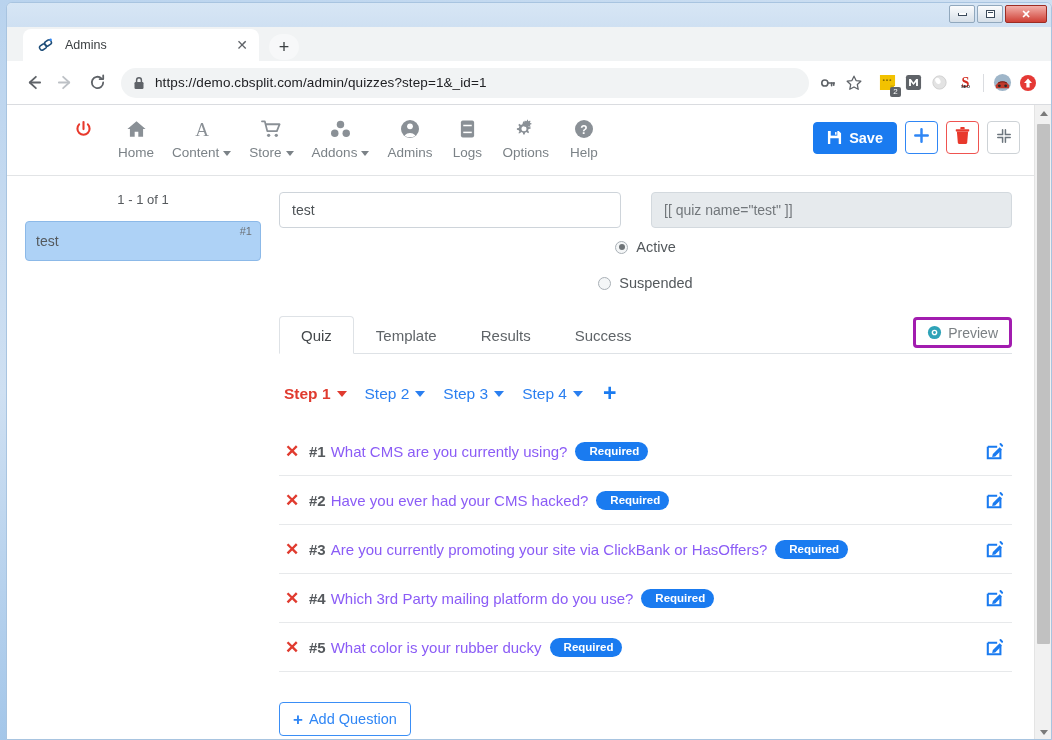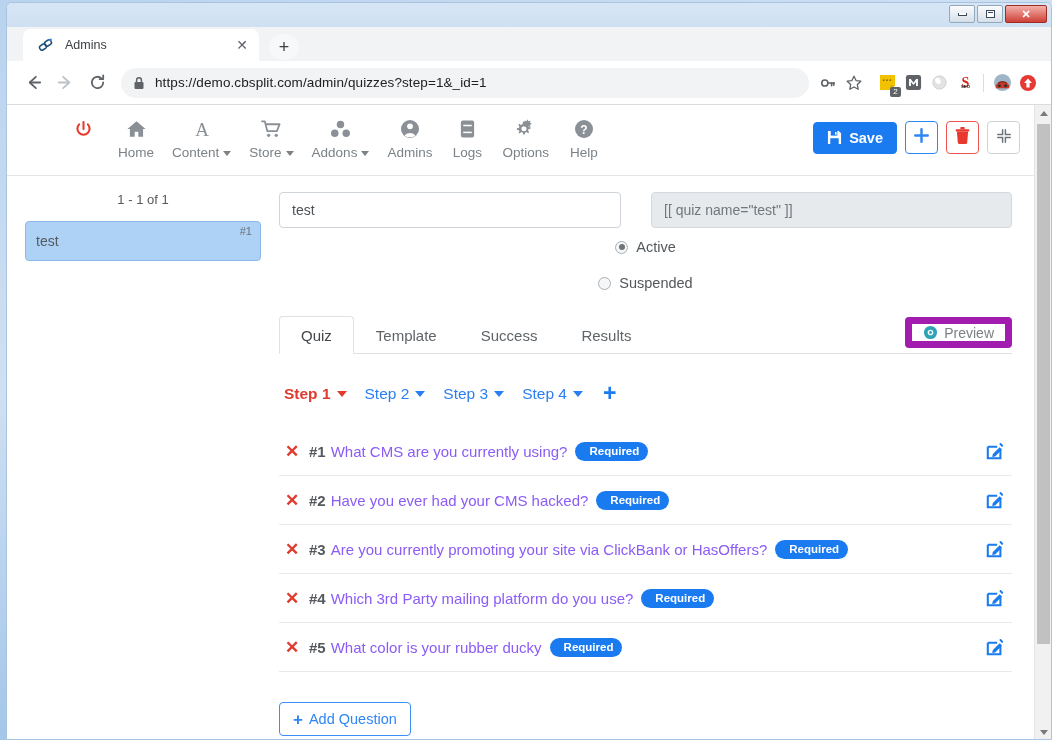--- a/index.html
+++ b/index.html
@@ -596,8 +596,8 @@
             <div class="tabs">
               <div class="tab active">Quiz</div>
               <div class="tab">Template</div>
+              <div class="tab">Results</div>
               <div class="tab">Success</div>
-              <div class="tab">Results</div>
             </div>
             <div class="btn-preview">
               <span class="eye">

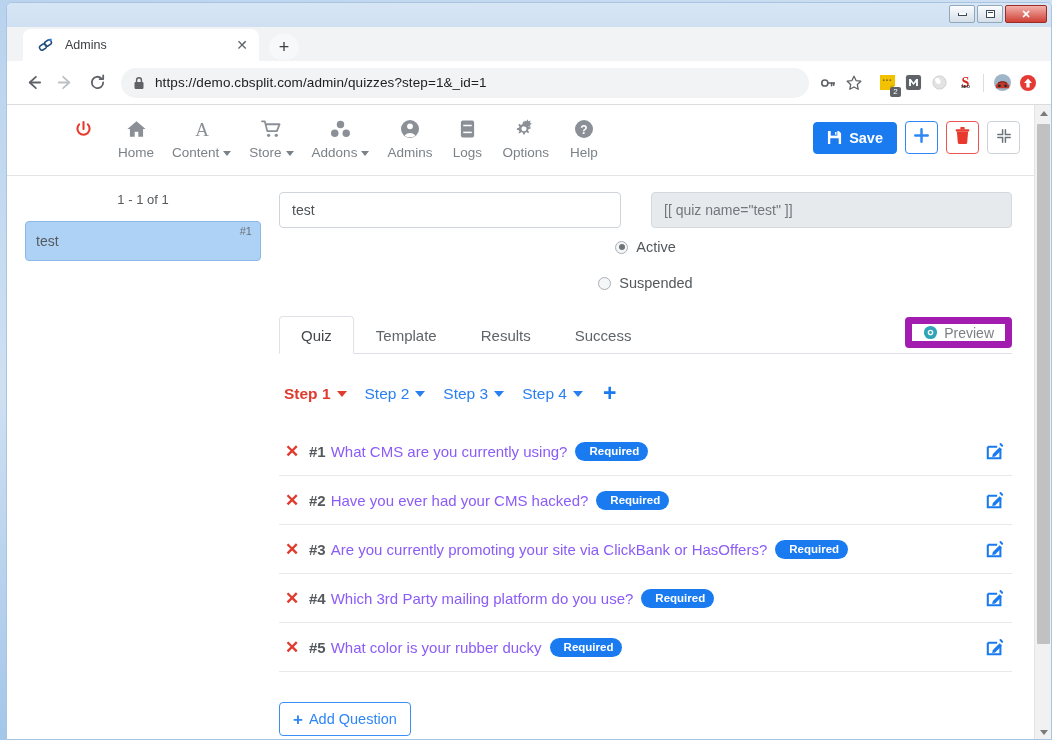--- a/index.html
+++ b/index.html
@@ -222,7 +222,7 @@
   }
   .btn-preview {
     position: absolute; right: 0; bottom: 6px;
-    border: 7px solid #a21caf; border-radius: 4px;
+    border: 3px solid #a21caf; border-radius: 4px;
     background: #fff; color: #7b8084;
     height: 31px; padding: 0 11px;
     display: flex; align-items: center; gap: 6px;

